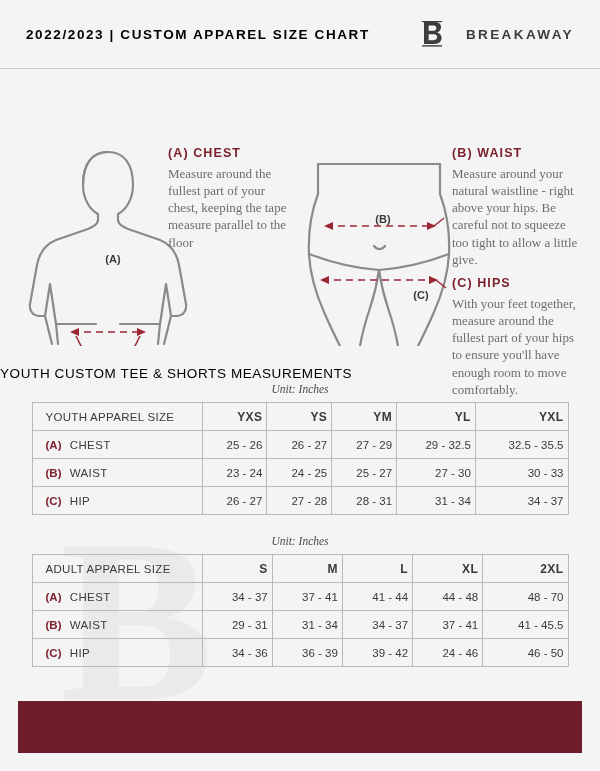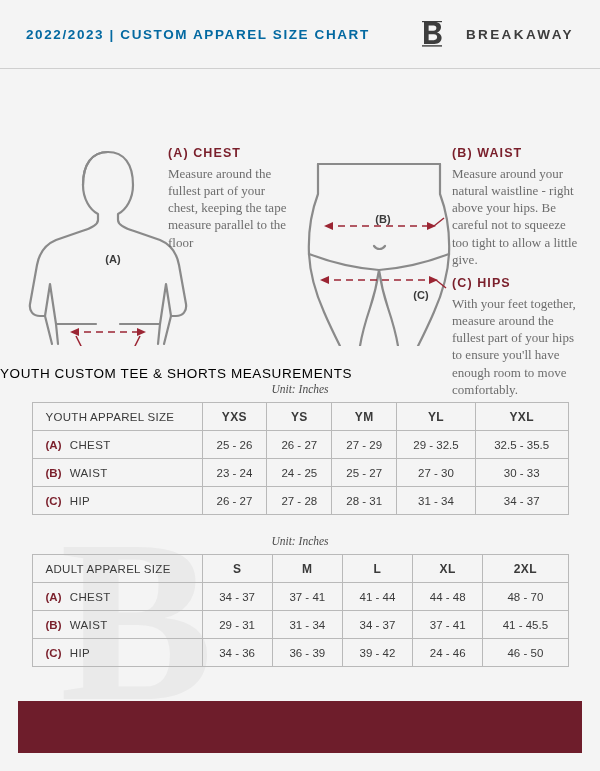--- a/index.html
+++ b/index.html
@@ -45,7 +45,7 @@
     font-size: 13.5px;
     font-weight: bold;
     letter-spacing: 1.6px;
-    color: #0369a1;
+    color: #000000;
   }
   .brand {
     display: flex;

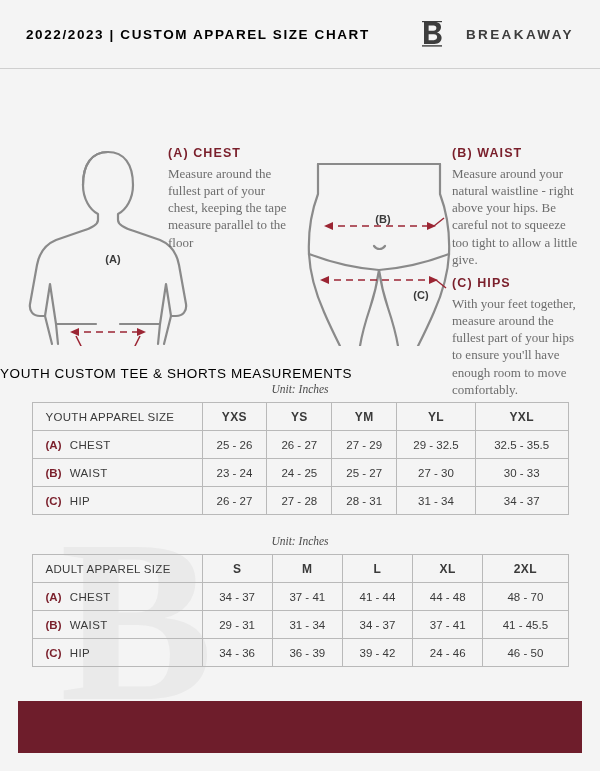--- a/index.html
+++ b/index.html
@@ -123,7 +123,7 @@
     height: 28px;
     font-size: 11.5px;
     color: #3a3a3a;
-    text-align: center;
+    text-align: right;
     font-weight: normal;
     padding: 0 4px;
   }

